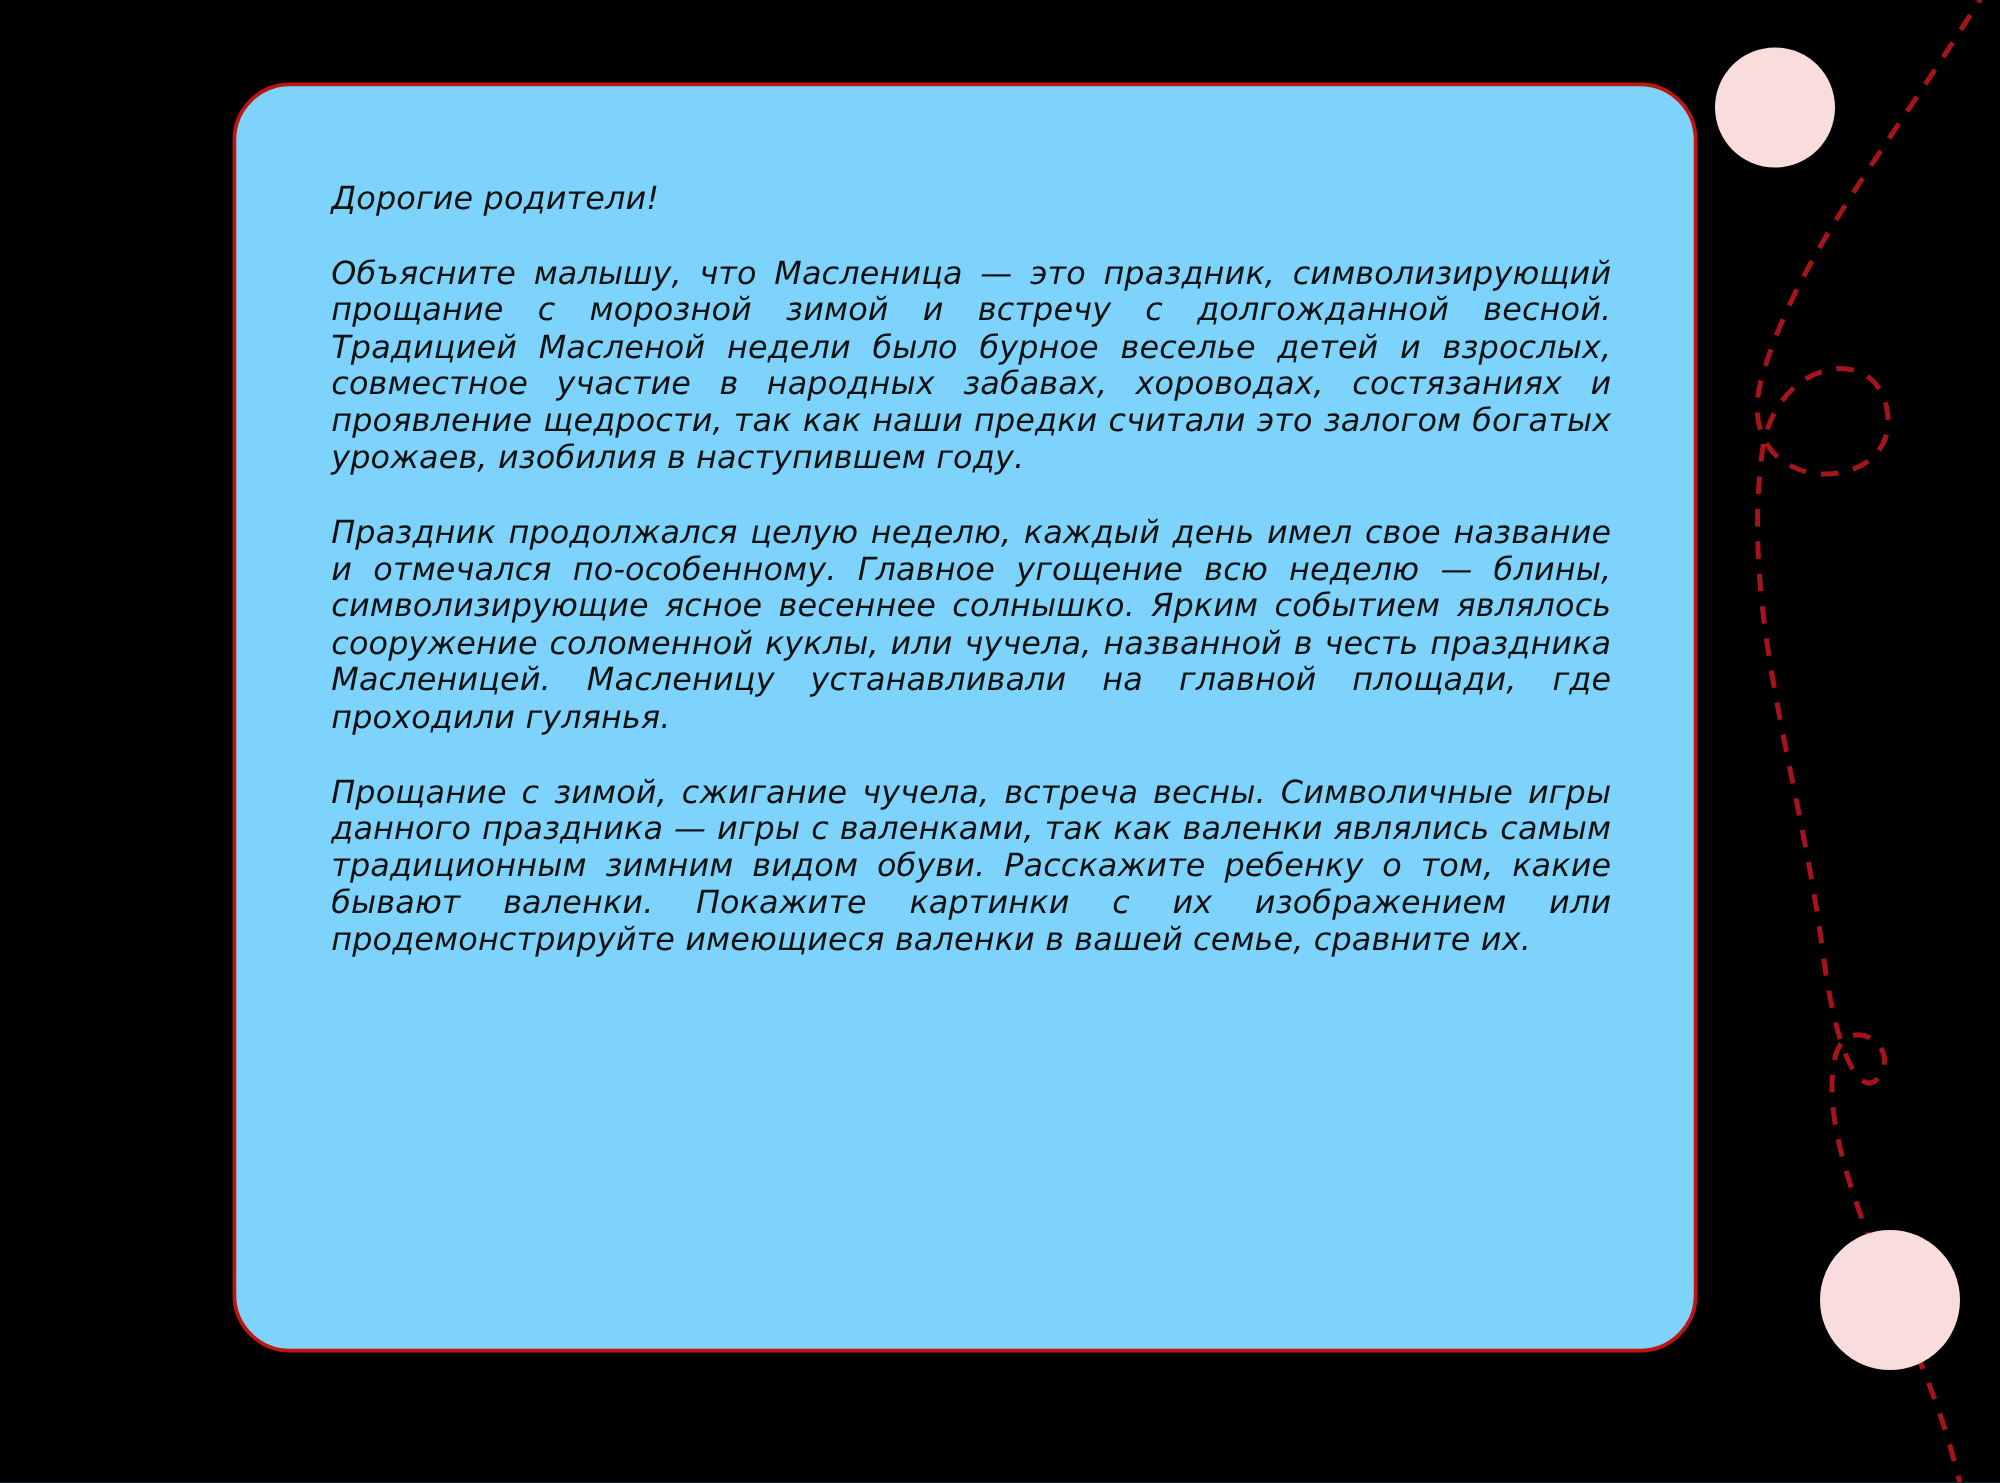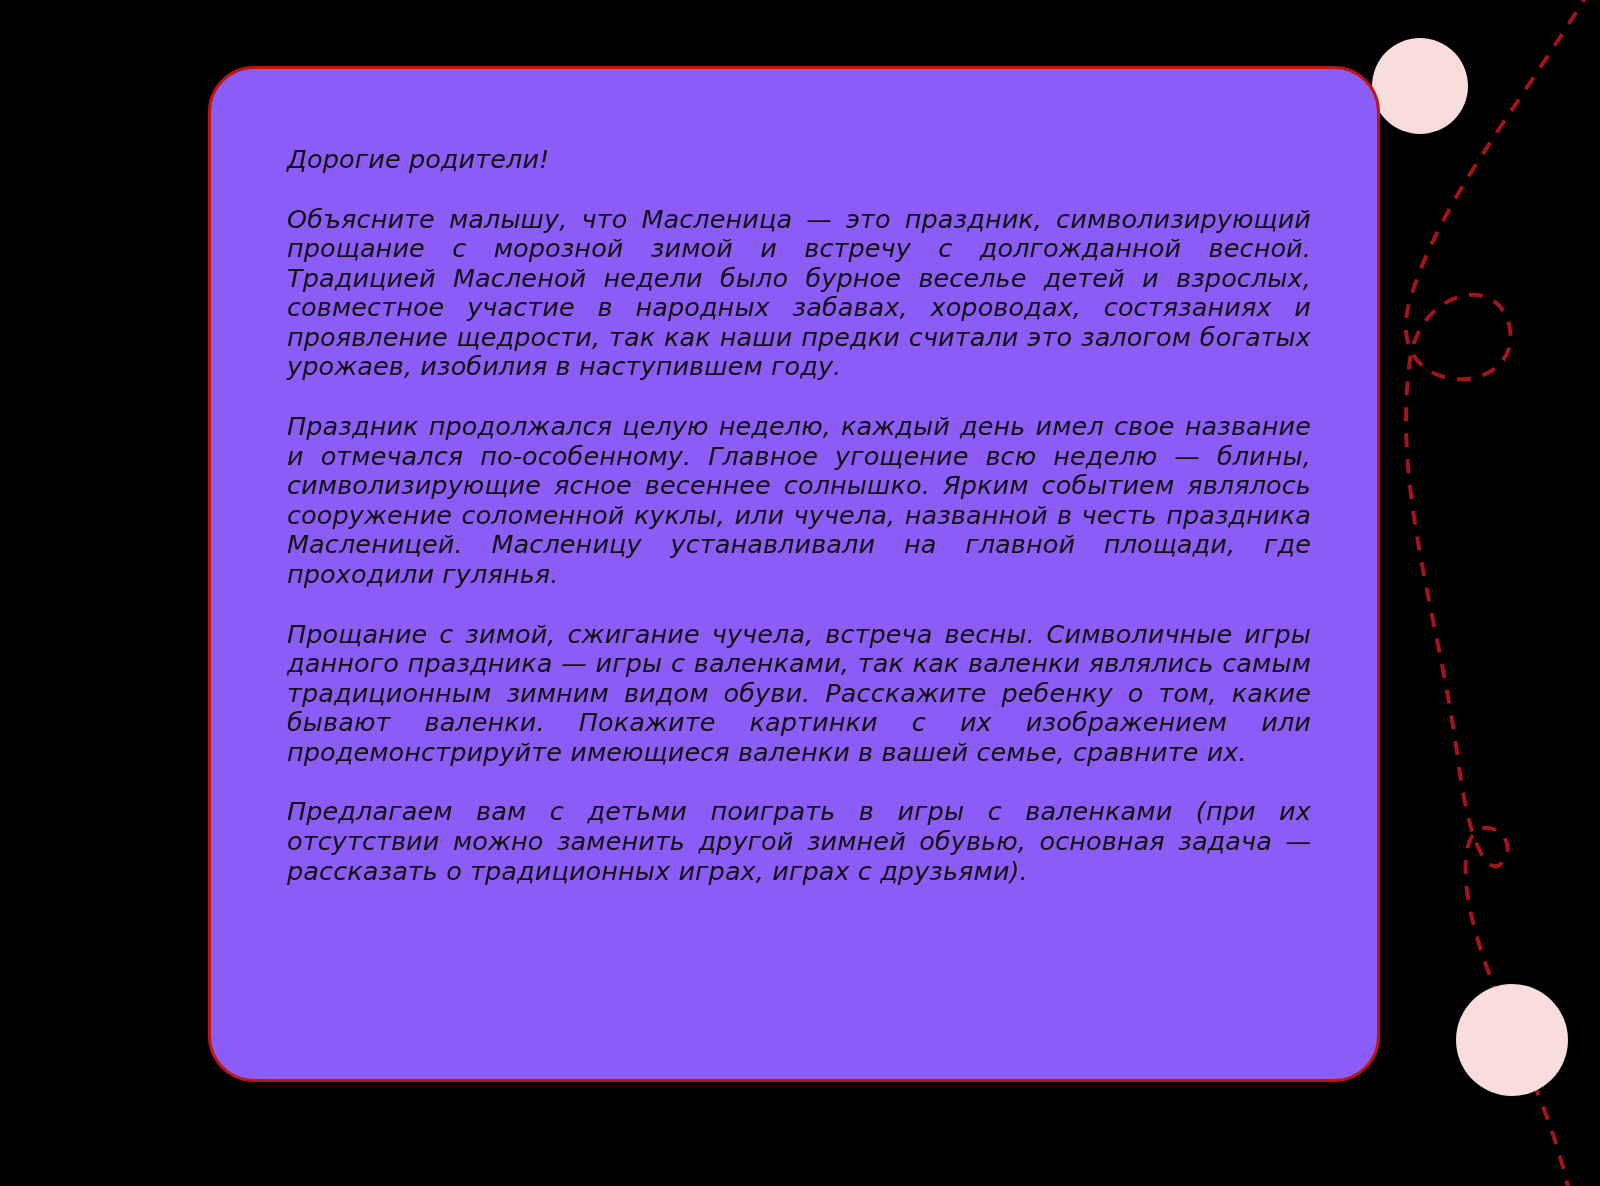--- a/index.html
+++ b/index.html
@@ -50,11 +50,11 @@
   
   .card {
     position: absolute;
-    left: 208px;
+    left: 186px;
     top: 66px;
     width: 1172px;
     height: 1016px;
-    background: #8b5cf6;
+    background: #7dd3fc;
     border: 3px solid #c0150f;
     border-radius: 46px;
     box-sizing: border-box;

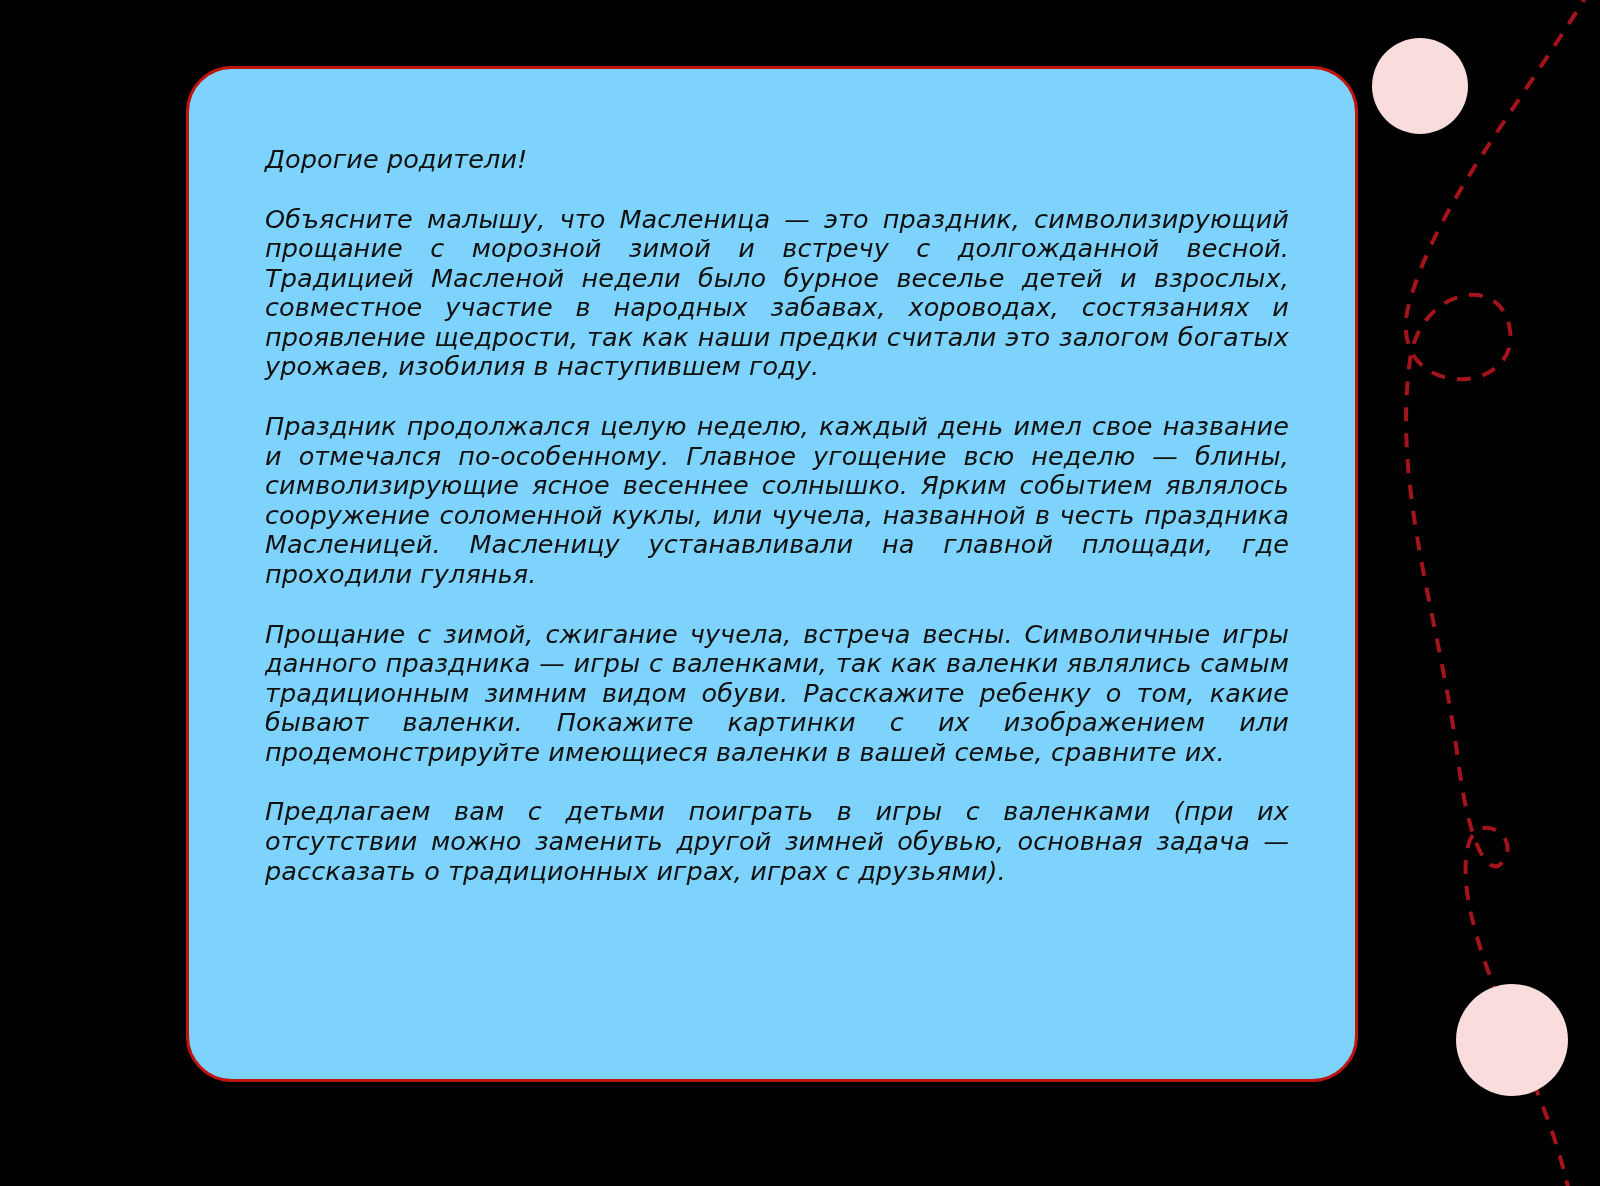--- a/index.html
+++ b/index.html
@@ -107,7 +107,6 @@
       <p class="para">Объясните малышу, что Масленица — это праздник, символизирующий прощание с морозной зимой и встречу с долгожданной весной. Традицией Масленой недели было бурное веселье детей и взрослых, совместное участие в народных забавах, хороводах, состязаниях и проявление щедрости, так как наши предки считали это залогом богатых урожаев, изобилия в наступившем году.</p>
       <p class="para">Праздник продолжался целую неделю, каждый день имел свое название и отмечался по-особенному. Главное угощение всю неделю — блины, символизирующие ясное весеннее солнышко. Ярким событием являлось сооружение соломенной куклы, или чучела, названной в честь праздника Масленицей. Масленицу устанавливали на главной площади, где проходили гулянья.</p>
       <p class="para">Прощание с зимой, сжигание чучела, встреча весны. Символичные игры данного праздника — игры с валенками, так как валенки являлись самым традиционным зимним видом обуви. Расскажите ребенку о том, какие бывают валенки. Покажите картинки с их изображением или продемонстрируйте имеющиеся валенки в вашей семье, сравните их.</p>
-      <p class="para last-line-natural">Предлагаем вам с детьми поиграть в игры с валенками (при их отсутствии можно заменить другой зимней обувью, основная задача — рассказать о традиционных играх, играх с друзьями).</p>
     </div>
   </div>
 

